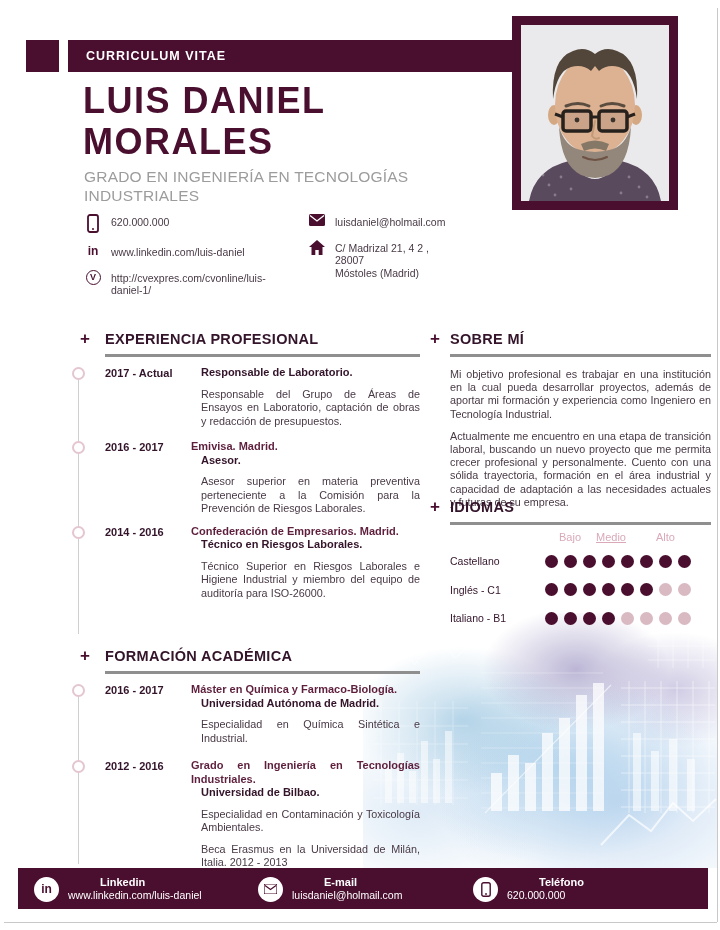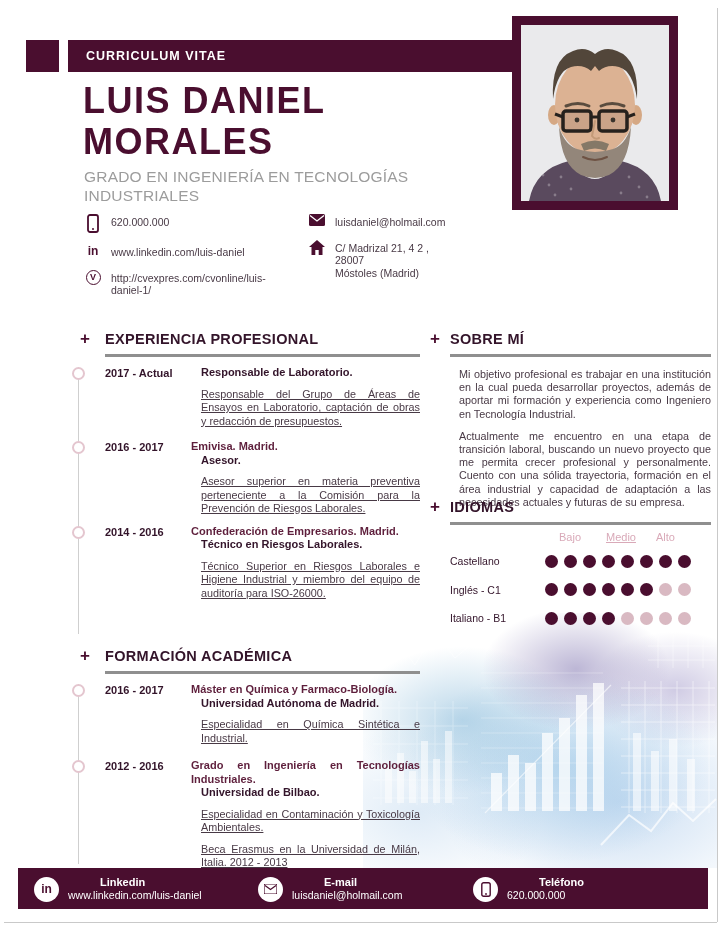--- a/index.html
+++ b/index.html
@@ -72,7 +72,7 @@
 
   
   .about-text { margin-left:20px; margin-top:11px; }
-  .about-text p { font-size:10.8px; line-height:13.2px; color:var(--body); text-align:justify; margin-bottom:9px;margin-left:9px; }
+  .about-text p { font-size:10.8px; line-height:13.2px; color:var(--body); text-align:justify; margin-bottom:9px; }
 
   
   .lang-table { margin-left:20px; margin-top:6px; }

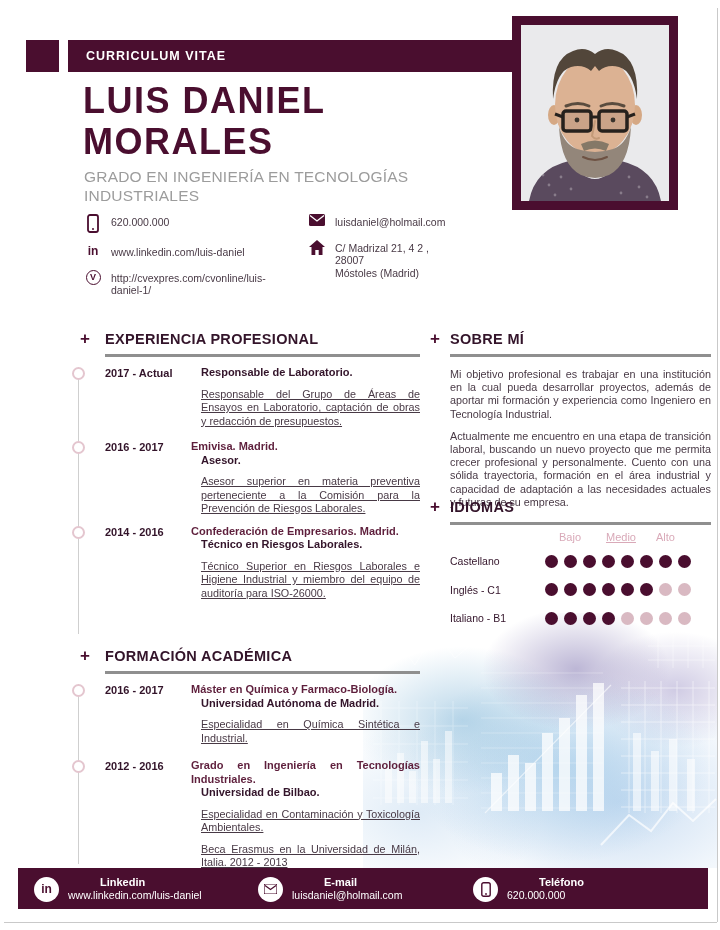--- a/index.html
+++ b/index.html
@@ -68,7 +68,7 @@
   .entry-body { flex:1; }
   .entry-company { font-size:11px; font-weight:bold; color:var(--company); line-height:13.5px; text-align:justify; }
   .entry-role { font-size:11px; font-weight:bold; color:var(--heading); line-height:13.5px; margin-left:10px; }
-  .entry-desc { font-size:10.8px; color:var(--body); line-height:13.5px; margin-left:10px; margin-top:8px; text-align:justify;text-decoration:underline; }
+  .entry-desc { font-size:10.8px; color:var(--body); line-height:13.5px; margin-left:10px; margin-top:8px; text-align:justify; }
 
   
   .about-text { margin-left:20px; margin-top:11px; }

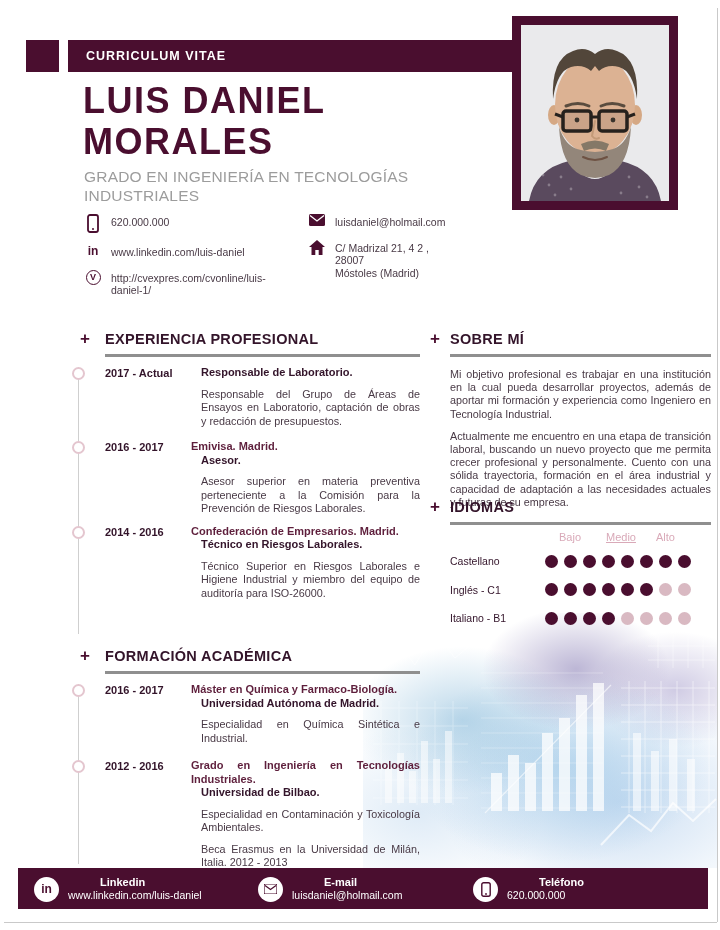--- a/index.html
+++ b/index.html
@@ -78,7 +78,7 @@
   .lang-table { margin-left:20px; margin-top:6px; }
   .scale-row { position:relative; height:16px; margin-top:5px; }
   .scale-row span { position:absolute; top:0; font-size:11px; color:var(--scale_label); }
-  .scale-bajo { left:109px; } .scale-medio { left:156px;text-decoration:underline; } .scale-alto { left:206px; }
+  .scale-bajo { left:109px; } .scale-medio { left:146px;text-decoration:underline; } .scale-alto { left:206px; }
   .lang-row { display:flex; align-items:center; height:28.5px; }
   .lang-name { width:95px; font-size:10.5px; color:var(--heading); flex-shrink:0; }
   .dots { display:flex; gap:6px; }

